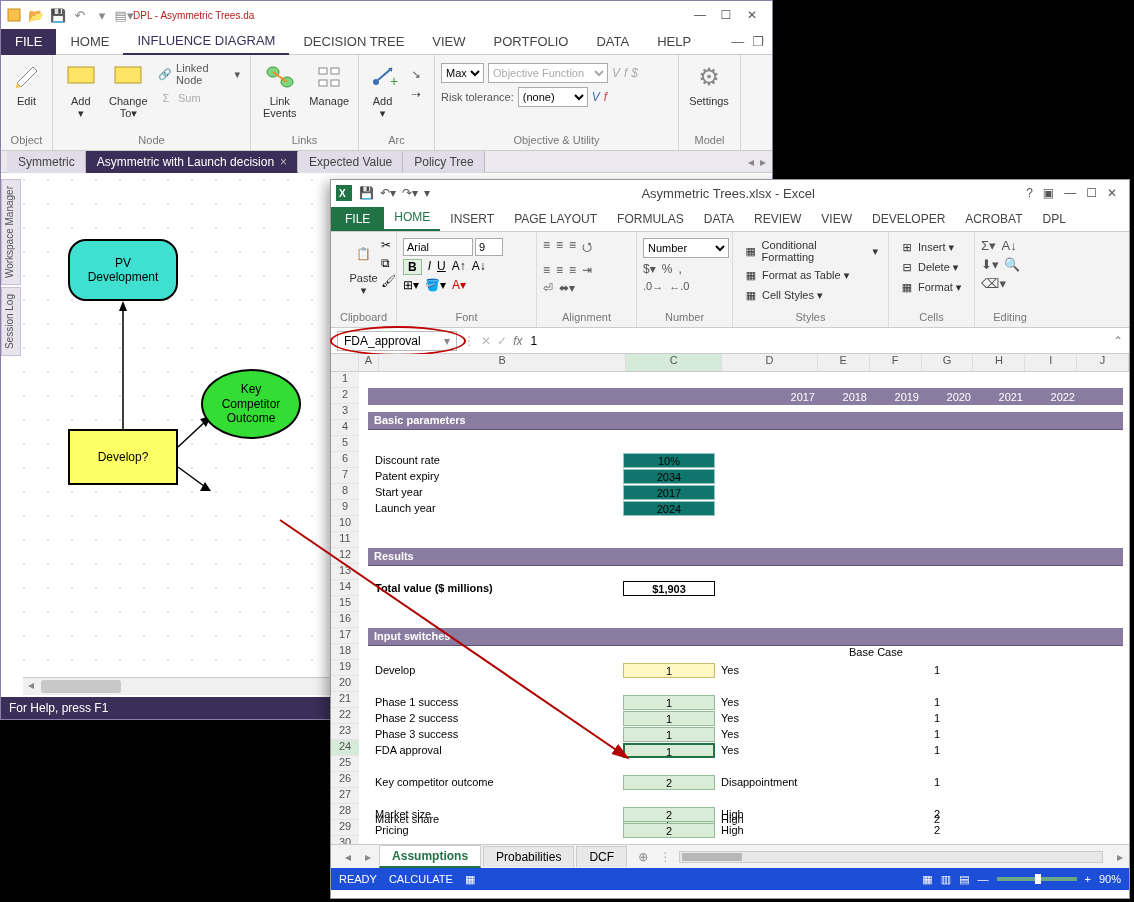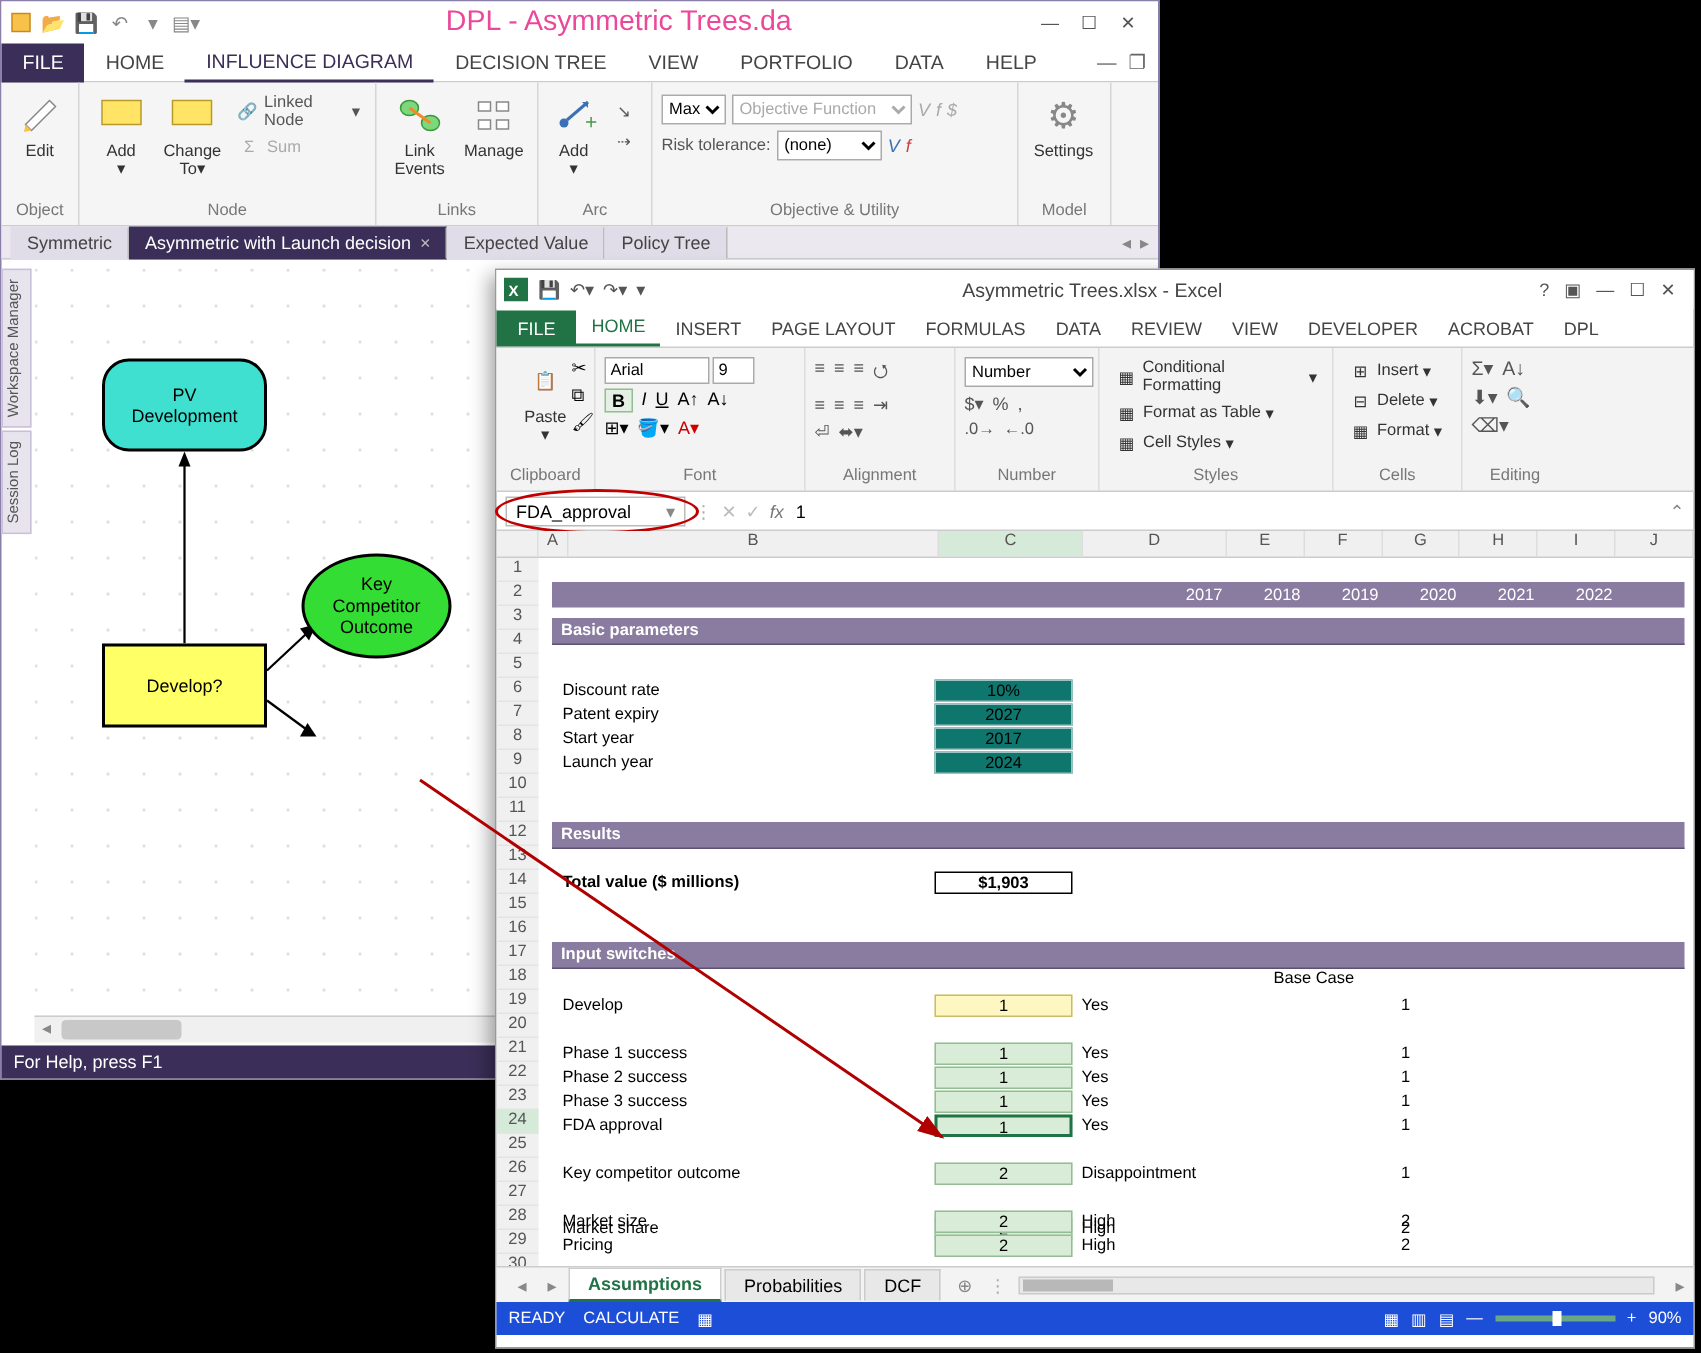--- a/index.html
+++ b/index.html
@@ -10,7 +10,7 @@
 .dpl-titlebar { display: flex; align-items: center; height: 28px; background: #fff; padding: 0 4px; }
 .dpl-titlebar .qat { display: flex; gap: 4px; align-items: center; }
 .dpl-titlebar .qat span { width: 18px; height: 18px; display: inline-flex; align-items: center; justify-content: center; font-size: 13px; }
-.dpl-title { flex: 1; text-align: center; color: #ec4899; font-size: 19px; }
+.dpl-title { flex: 1; color: #b91c1c; font-size: 10px; }
 .dpl-winbtns { display: flex; gap: 10px; padding-right: 8px; }
 .dpl-winbtns span { width: 16px; height: 16px; display: inline-flex; align-items: center; justify-content: center; color: #555; cursor: pointer; }
 

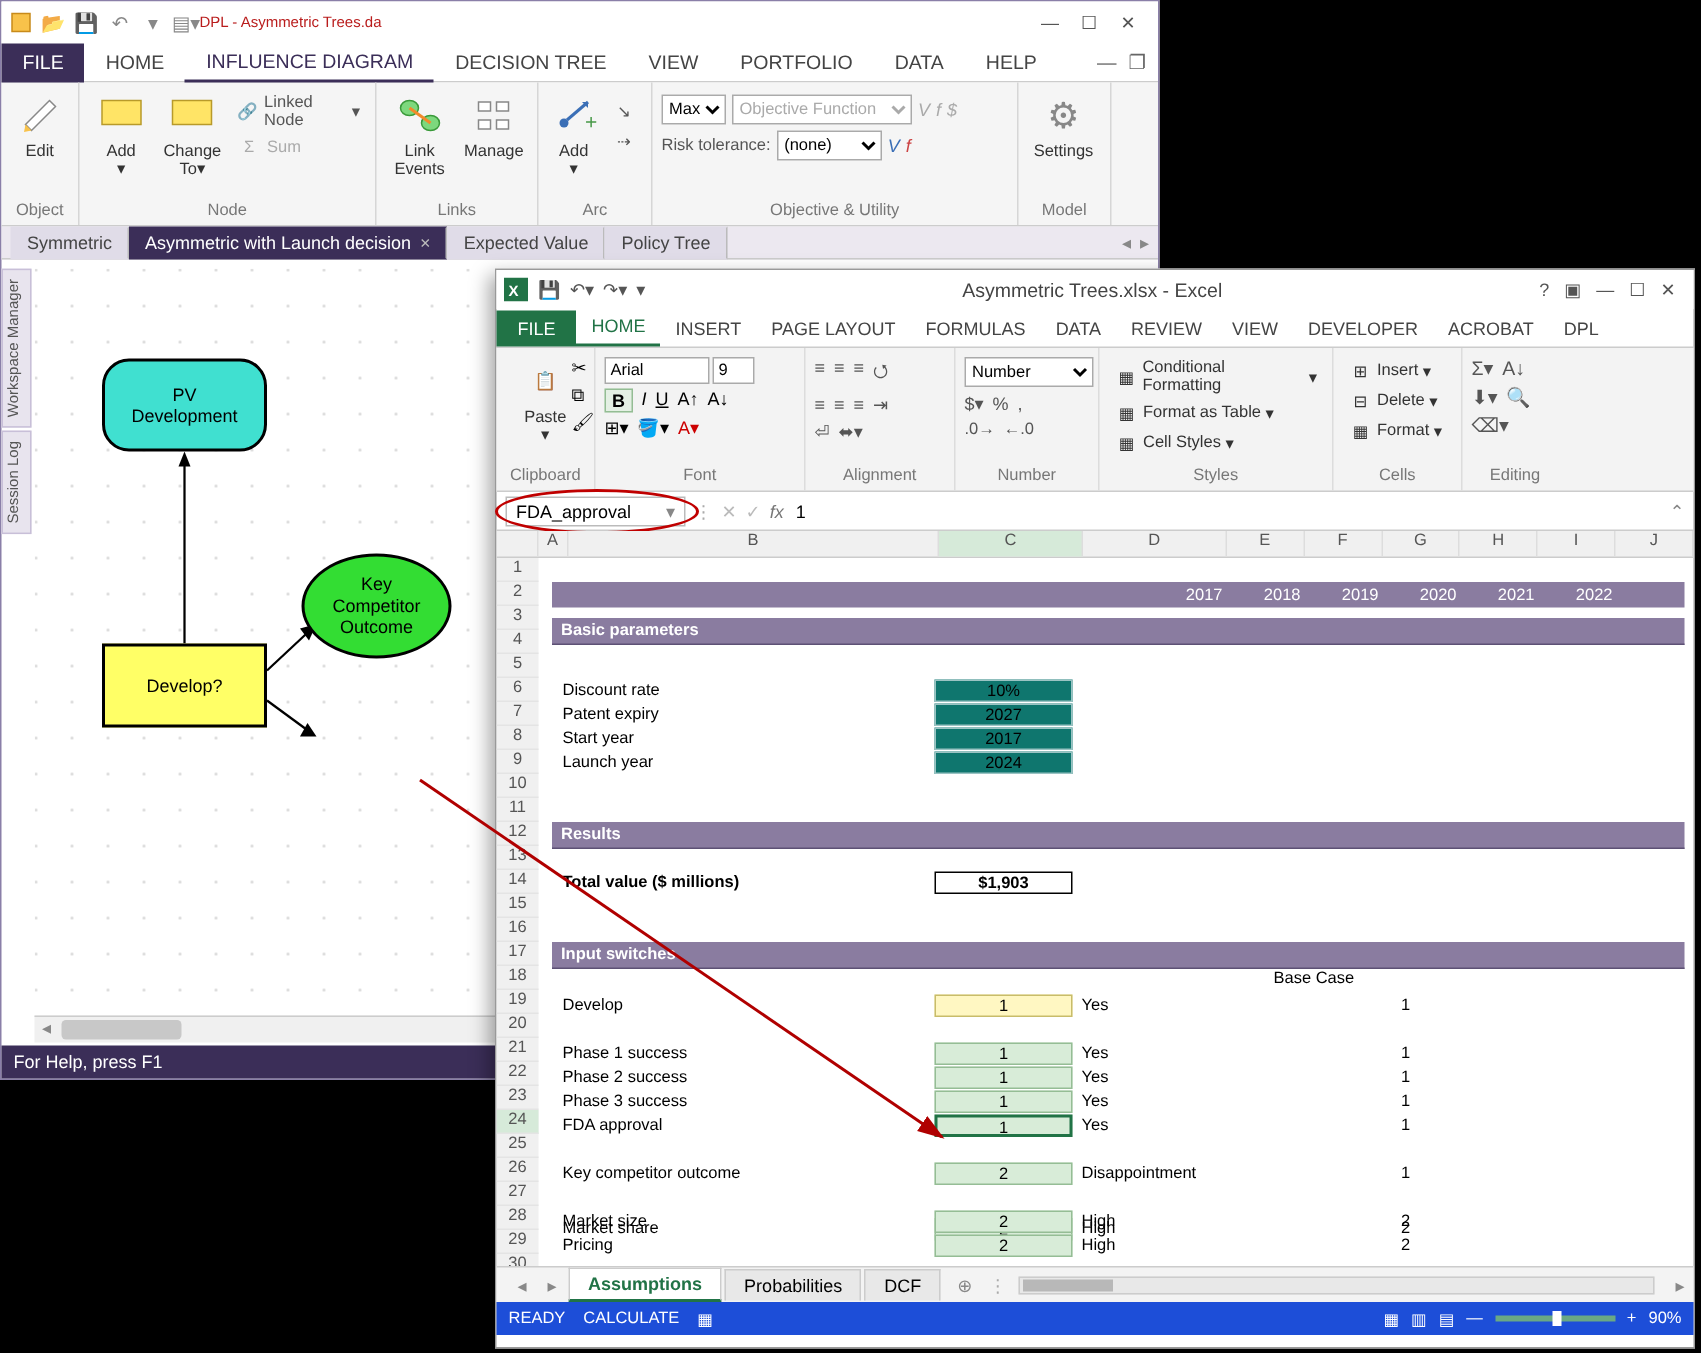--- a/index.html
+++ b/index.html
@@ -557,7 +557,7 @@
           </div>
           <div class="row" style="top: 96px;">
             <span style="width:248px">Patent expiry</span>
-            <div class="valbox">2027</div>
+            <div class="valbox">2034</div>
           </div>
           <div class="row" style="top: 112px;">
             <span style="width:248px">Start year</span>

